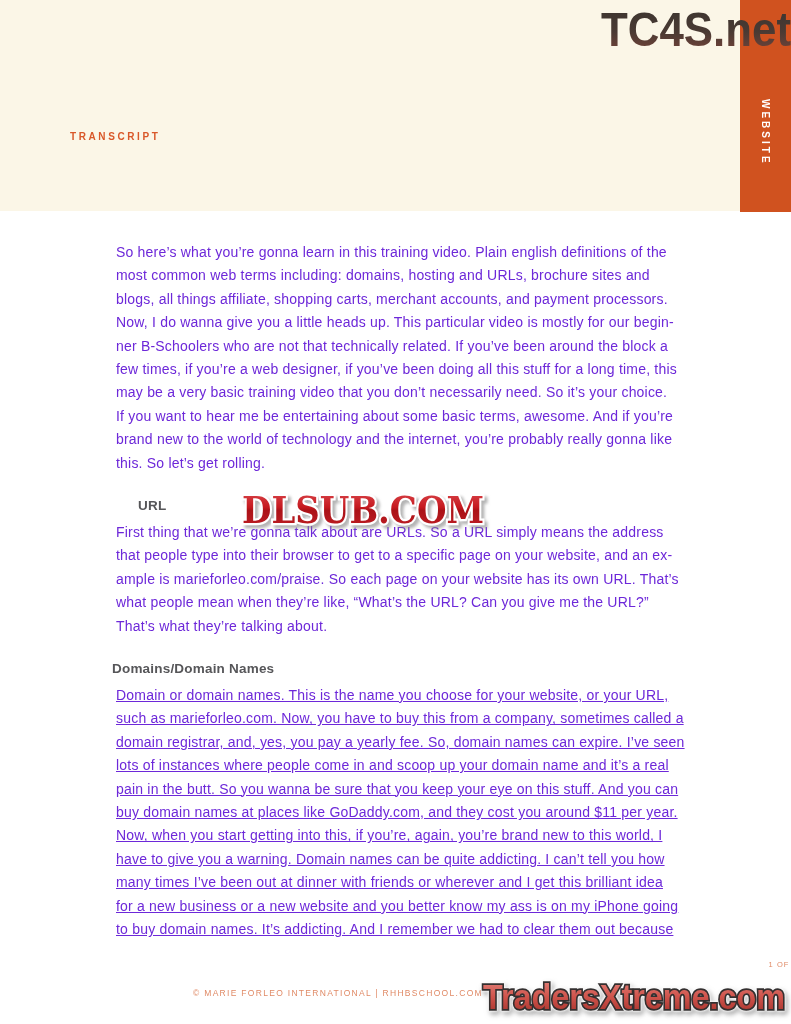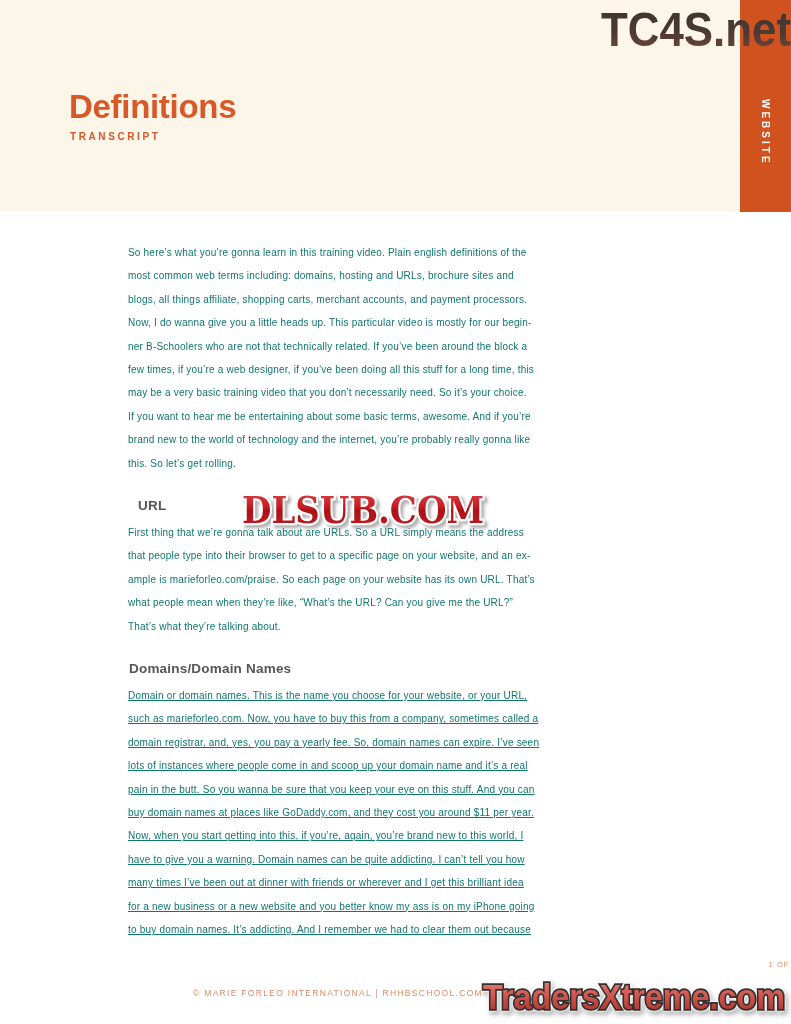--- a/index.html
+++ b/index.html
@@ -56,7 +56,6 @@
 <div class="page">
 
   <div class="header-band"></div>
-  <div class="page-title">Definitions</div>
   <div class="page-subtitle">TRANSCRIPT</div>
 
   <div class="side-tab">

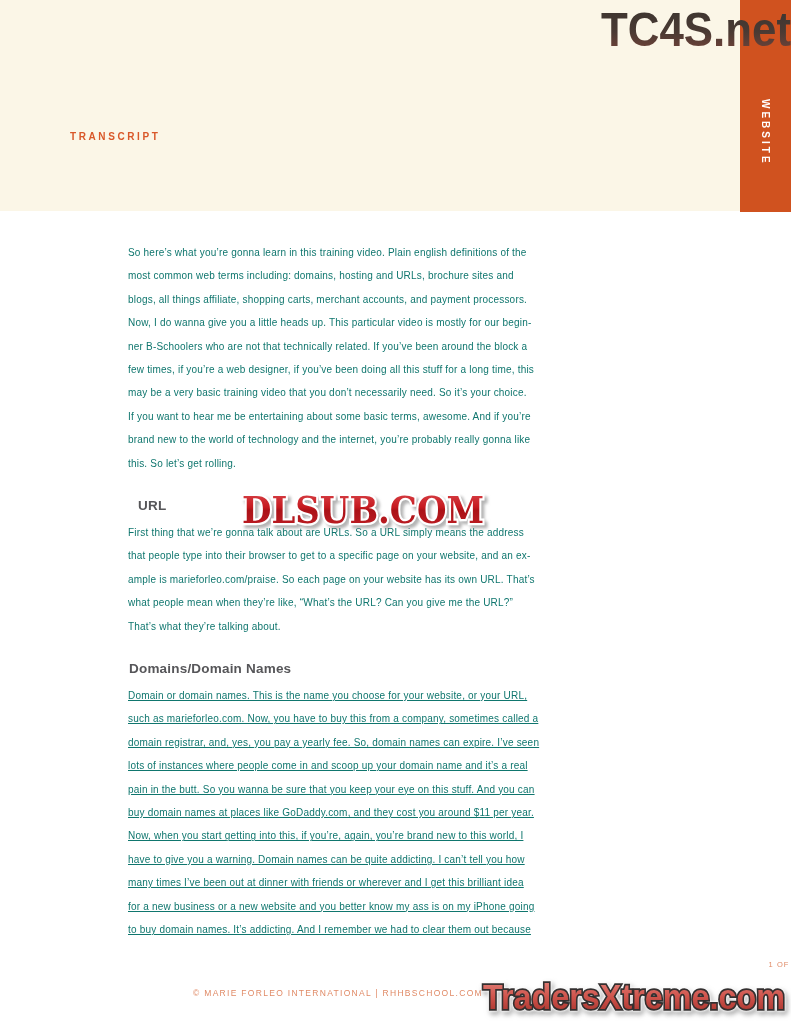--- a/index.html
+++ b/index.html
@@ -20,8 +20,8 @@
                   letter-spacing:3px;}
 
   
-  .para{position:absolute;left:128px;width:585px;font-size:10px;line-height:23.4px;
-        color:#0f766e;letter-spacing:0.2px;white-space:pre-line;}
+  .para{position:absolute;left:116px;width:585px;font-size:14px;line-height:23.4px;
+        color:#6d28d9;letter-spacing:0.2px;white-space:pre-line;}
   .sect-heading{position:absolute;left:112px;font-size:13.5px;font-weight:bold;
                 color:#565659;letter-spacing:0.2px;}
   #para-intro{top:241px;}

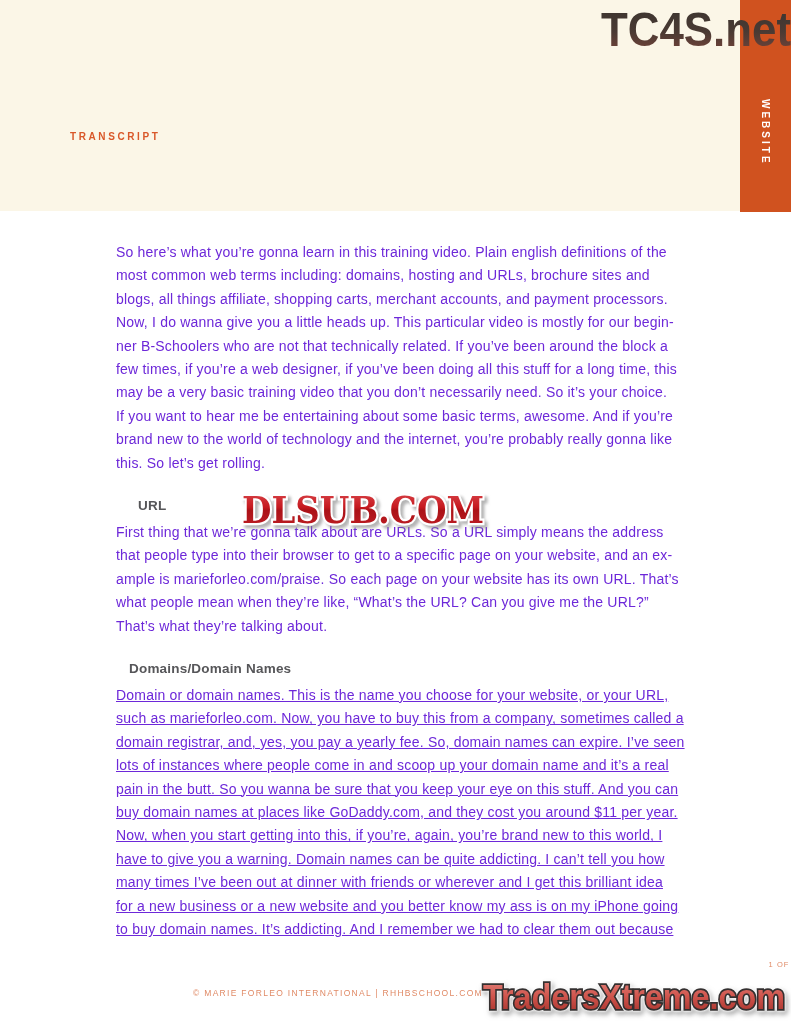--- a/index.html
+++ b/index.html
@@ -27,7 +27,7 @@
   #para-intro{top:241px;}
   #heading-url{top:498px;margin-left:26px;}
   #para-url{top:521px;}
-  #heading-domains{top:661px;margin-left:17px;}
+  #heading-domains{top:661px;}
   #para-domains{top:684px;text-decoration:underline;}
 
   

